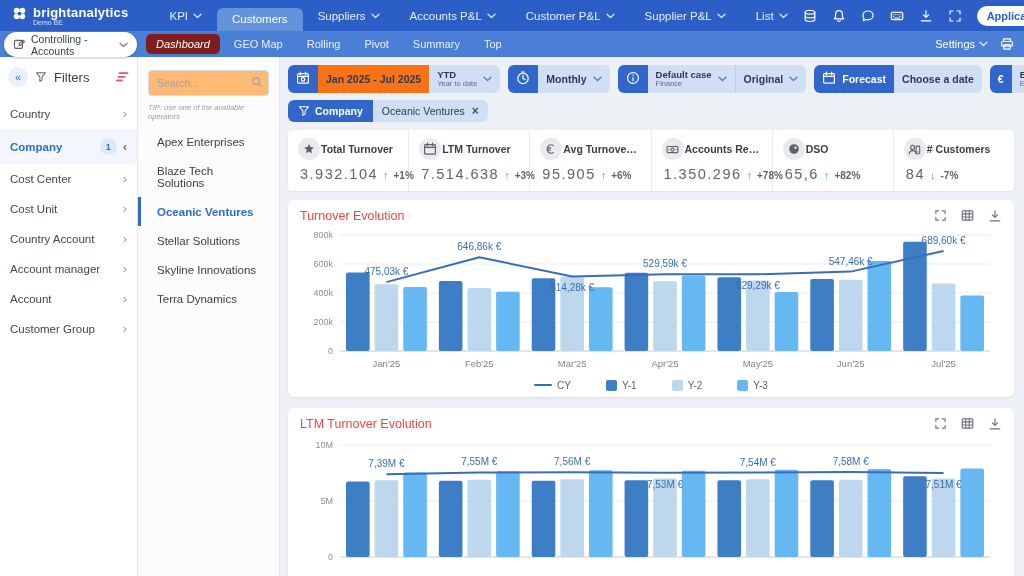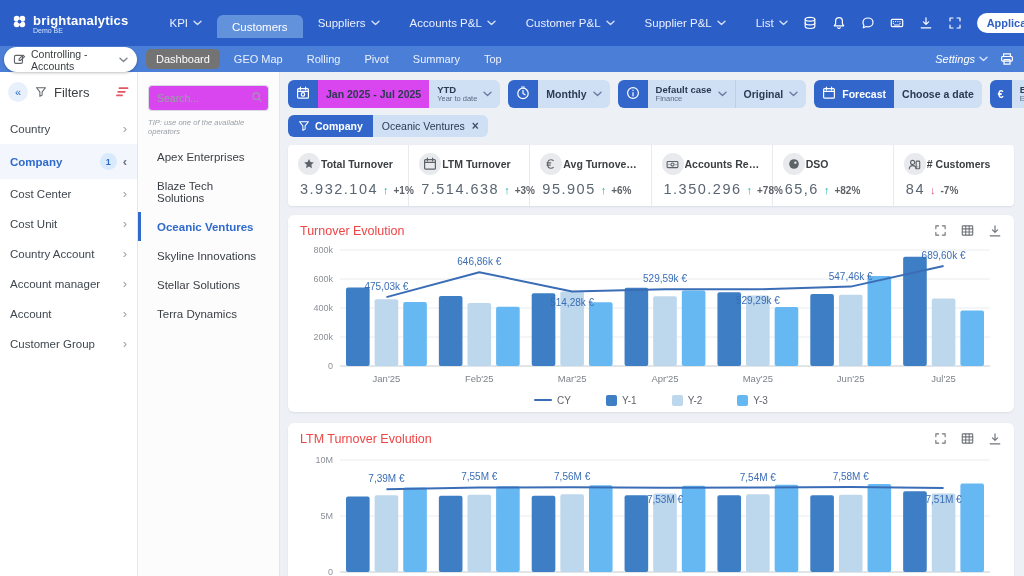--- a/index.html
+++ b/index.html
@@ -9,7 +9,7 @@
   .screen { position:relative; width:1024px; height:576px; overflow:hidden; }
 
   
-  .topnav { height:46px; background:#2b5ec7; display:flex; align-items:center; color:#fff; padding:0 10px 0 12px; }
+  .topnav { height:31px; background:#2b5ec7; display:flex; align-items:center; color:#fff; padding:0 10px 0 12px; }
   .logo { display:flex; align-items:center; gap:6px; cursor:pointer; }
   .logo-name { font-size:13px; font-weight:bold; letter-spacing:.2px; }
   .logo-env { font-size:7px; color:#cfe0ff; margin-top:-1px; }

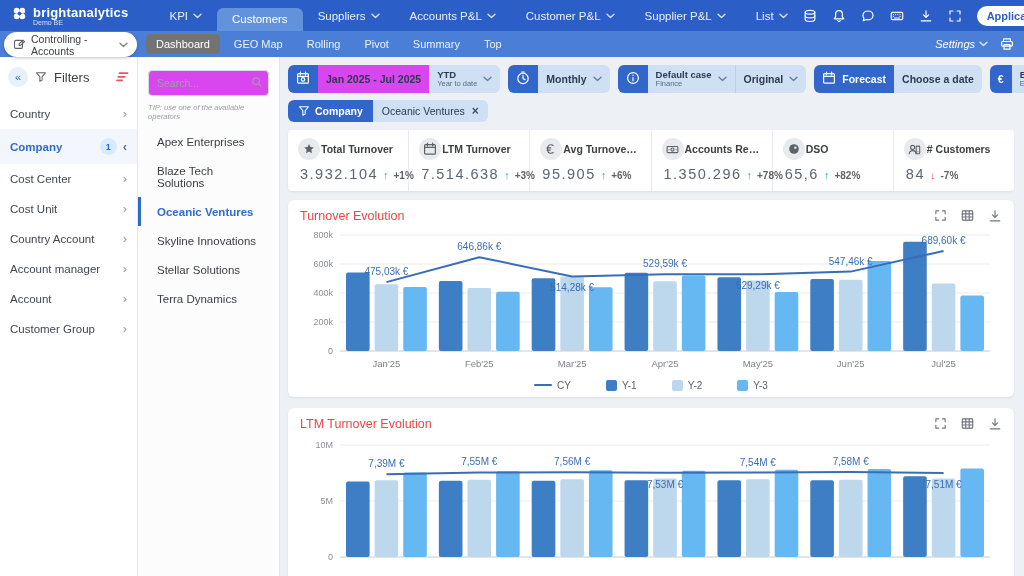--- a/index.html
+++ b/index.html
@@ -28,7 +28,7 @@
   .view-pill .ic { color:#5f6368; display:flex; }
   .subtabs { display:flex; align-items:center; gap:4px; margin-left:146px; }
   .subtab { font-size:11px; color:#eaf0ff; padding:4px 10px; border-radius:5px; cursor:pointer; white-space:nowrap; }
-  .subtab.active { background:#737373; color:#fff; }
+  .subtab.active { background:#7f1d1d; color:#fff;font-style:italic; }
   .subnav-right { margin-left:auto; display:flex; align-items:center; gap:12px;font-style:italic; }
   .settings { font-size:11px; color:#fff; display:flex; align-items:center; gap:4px; cursor:pointer; }
   .settings .chev { color:#d6e2fa; display:flex; }

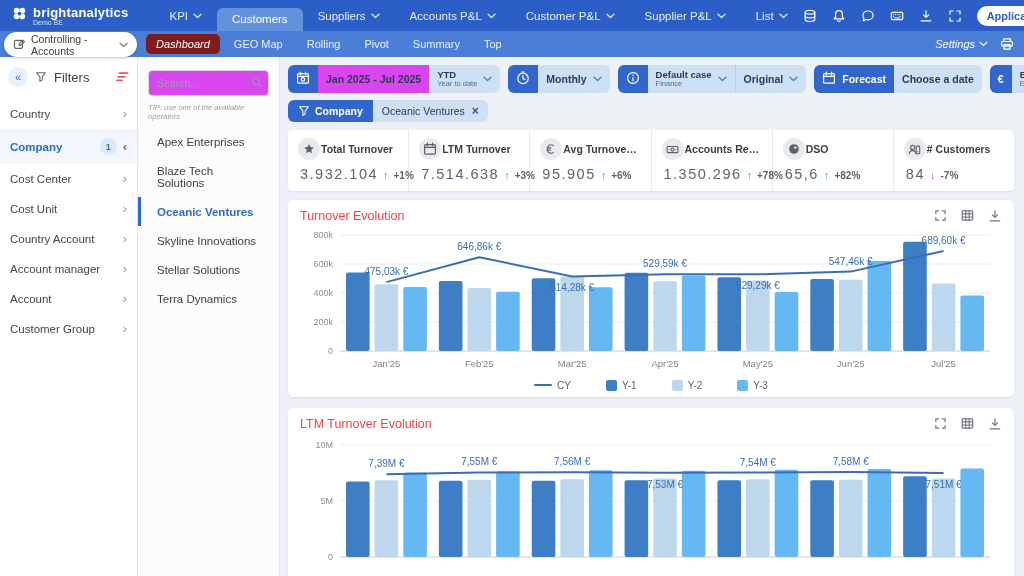--- a/index.html
+++ b/index.html
@@ -29,7 +29,7 @@
   .subtabs { display:flex; align-items:center; gap:4px; margin-left:146px; }
   .subtab { font-size:11px; color:#eaf0ff; padding:4px 10px; border-radius:5px; cursor:pointer; white-space:nowrap; }
   .subtab.active { background:#7f1d1d; color:#fff;font-style:italic; }
-  .subnav-right { margin-left:auto; display:flex; align-items:center; gap:12px;font-style:italic; }
+  .subnav-right { margin-left:auto; display:flex; align-items:center; gap:12px; }
   .settings { font-size:11px; color:#fff; display:flex; align-items:center; gap:4px; cursor:pointer; }
   .settings .chev { color:#d6e2fa; display:flex; }
 

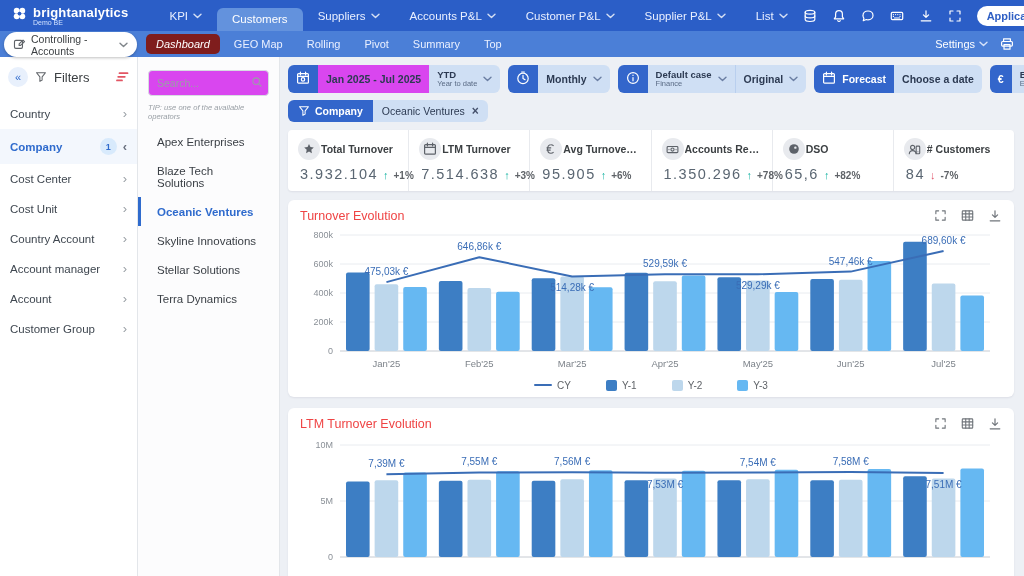--- a/index.html
+++ b/index.html
@@ -49,7 +49,7 @@
 
   .companies { width:142px; background:#fcfcfd; border-right:1px solid #e3e6ea; flex:none; padding:13px 10px; }
   .search-box { position:relative; }
-  .search-box input { width:100%; height:26px; border:1px solid #d7dce2; border-radius:4px; font-size:10.5px; padding:0 22px 0 8px; color:#3c4043; background:#d946ef; outline:none; font-family:"Liberation Sans",sans-serif; }
+  .search-box input { width:100%; height:26px; border:1px solid #d7dce2; border-radius:4px; font-size:10.5px; padding:0 22px 0 8px; color:#3c4043; background:#fdba74; outline:none; font-family:"Liberation Sans",sans-serif; }
   .search-box input::placeholder { color:#9aa0a6; }
   .search-ic { position:absolute; right:6px; top:6px; color:#9aa0a6; display:flex; }
   .tip { font-size:7.6px; font-style:italic; color:#9aa0a6; margin:7px 0 6px; }

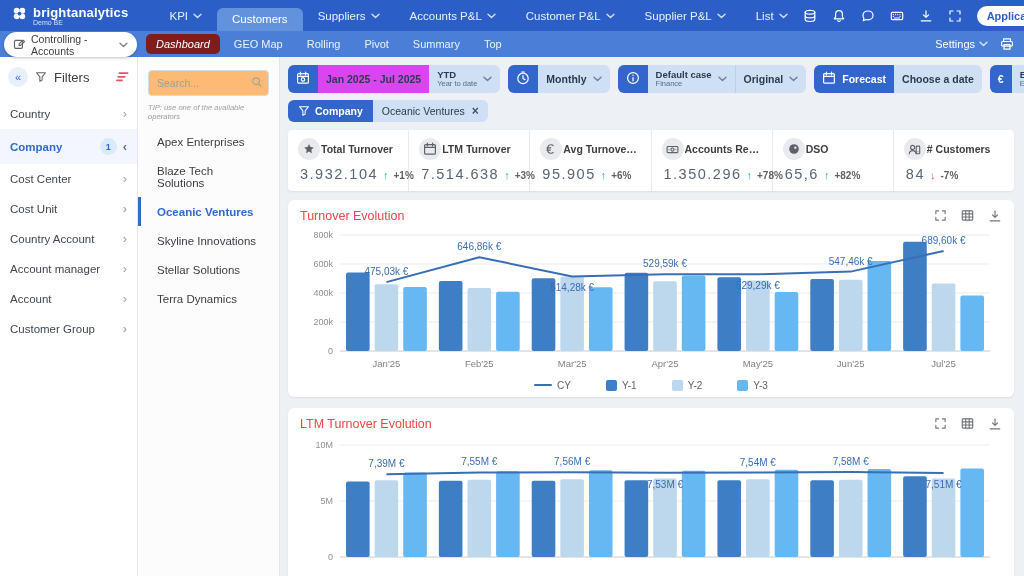--- a/index.html
+++ b/index.html
@@ -64,7 +64,7 @@
   .tseg { display:flex; align-items:center; gap:6px; padding:0 8px; font-size:10.5px; cursor:pointer; }
   .tseg.dark { background:#3366cb; color:#fff; }
   .tseg.light { background:#cfdff4; color:#2c3a52; }
-  .tseg.white { background:#d946ef; color:#2c3a52; }
+  .tseg.white { background:#f97316; color:#2c3a52; }
   .tseg .chev { color:#6b7fa3; display:flex; }
   .t2 { display:flex; flex-direction:column; line-height:1.1; }
   .t2 b { font-size:9.5px; }

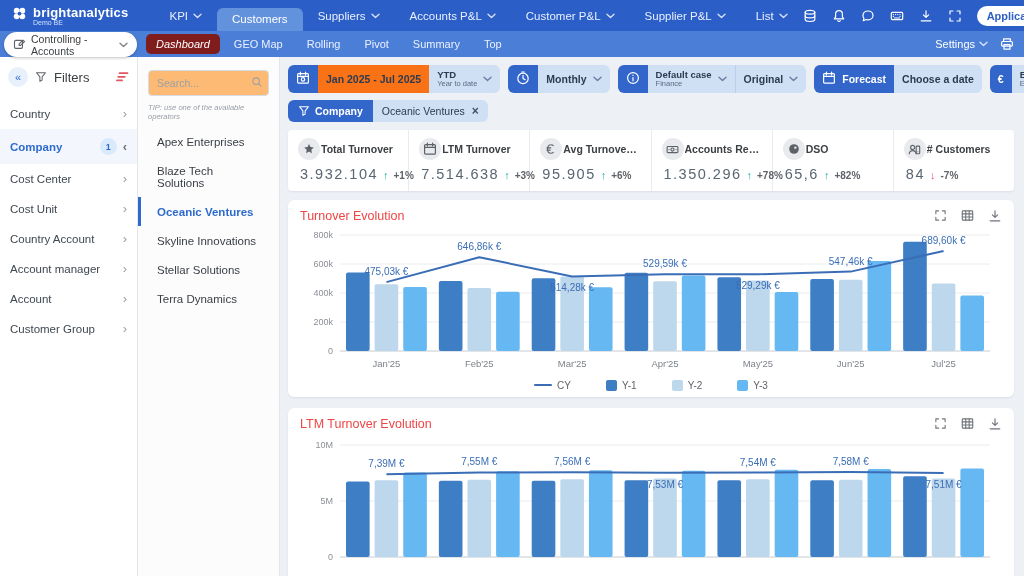--- a/index.html
+++ b/index.html
@@ -335,8 +335,8 @@
           <div class="c-item">Apex Enterprises</div>
           <div class="c-item">Blaze Tech Solutions</div>
           <div class="c-item active">Oceanic Ventures</div>
+          <div class="c-item">Stellar Solutions</div>
           <div class="c-item">Skyline Innovations</div>
-          <div class="c-item">Stellar Solutions</div>
           <div class="c-item">Terra Dynamics</div>
         </div>
     </aside>

